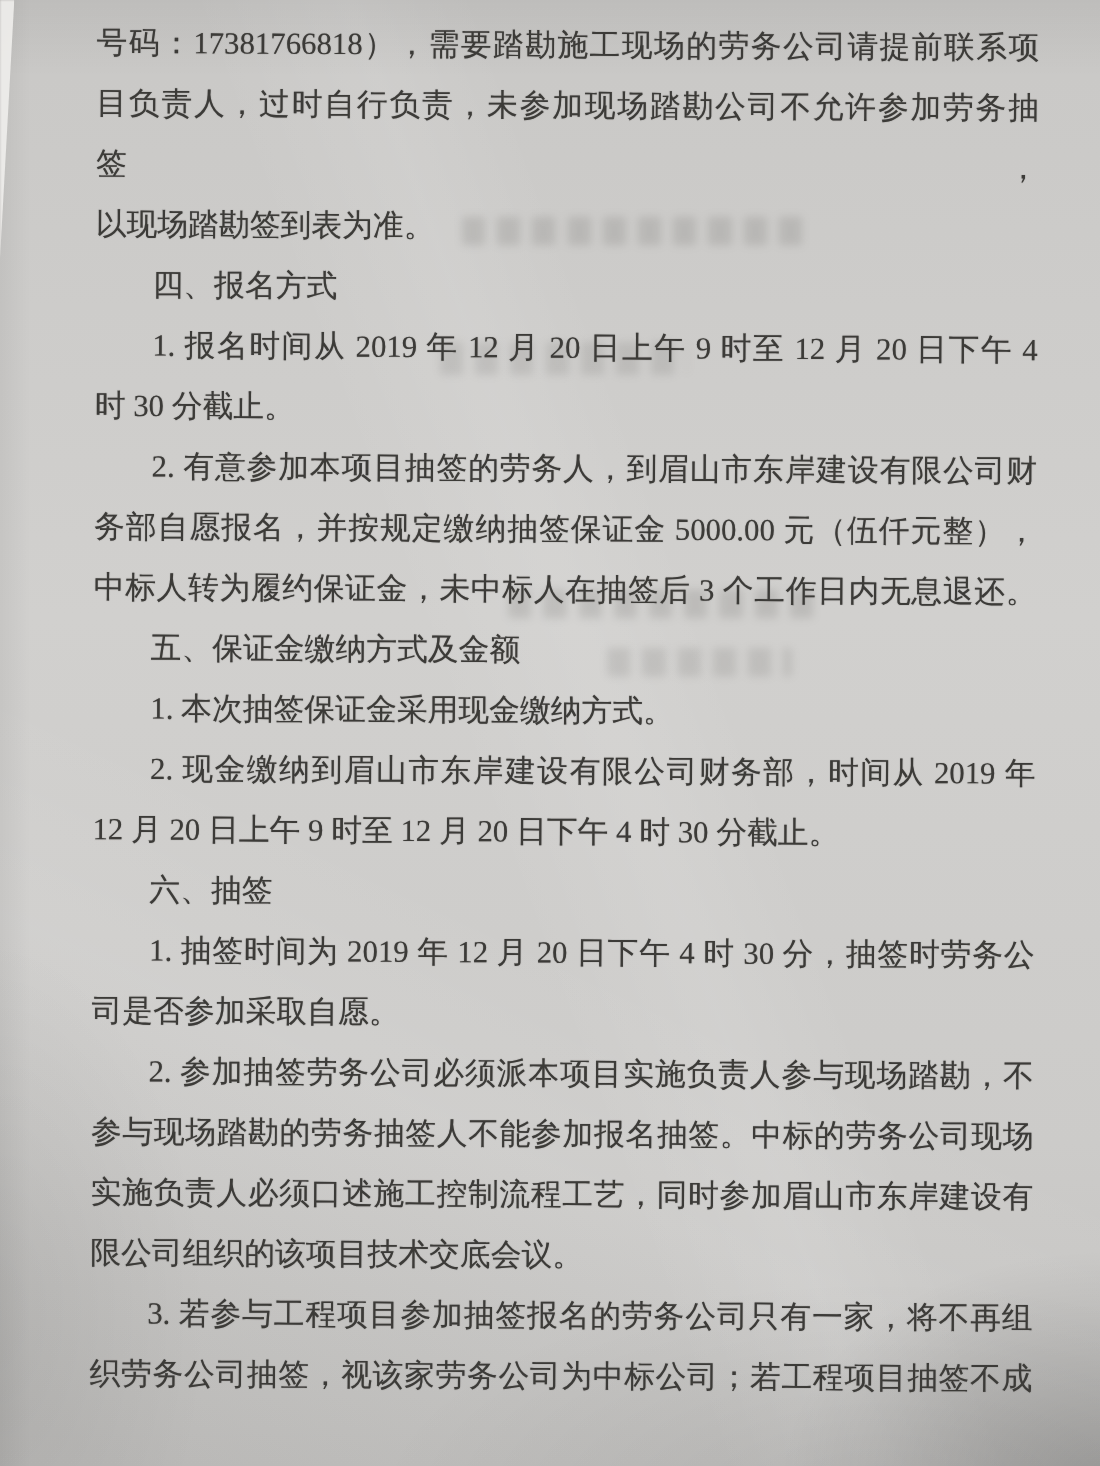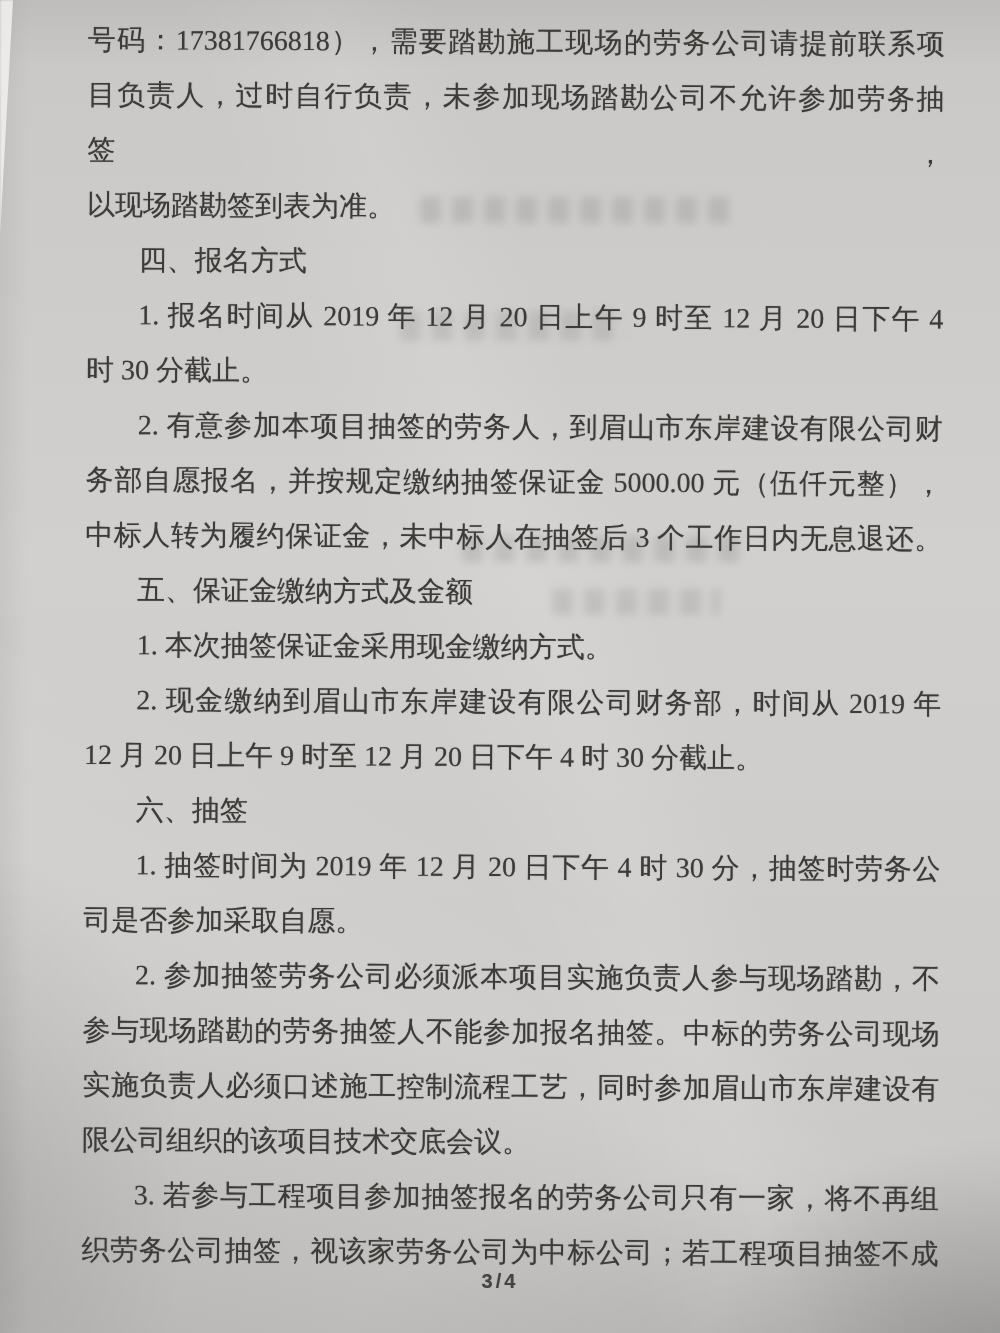--- a/index.html
+++ b/index.html
@@ -129,7 +129,6 @@
     <div class="line fill">织劳务公司抽签，视该家劳务公司为中标公司；若工程项目抽签不成</div>
   </div>
 
-  <div class="footer">3/4</div>
 </div>
 
 </body></html>

